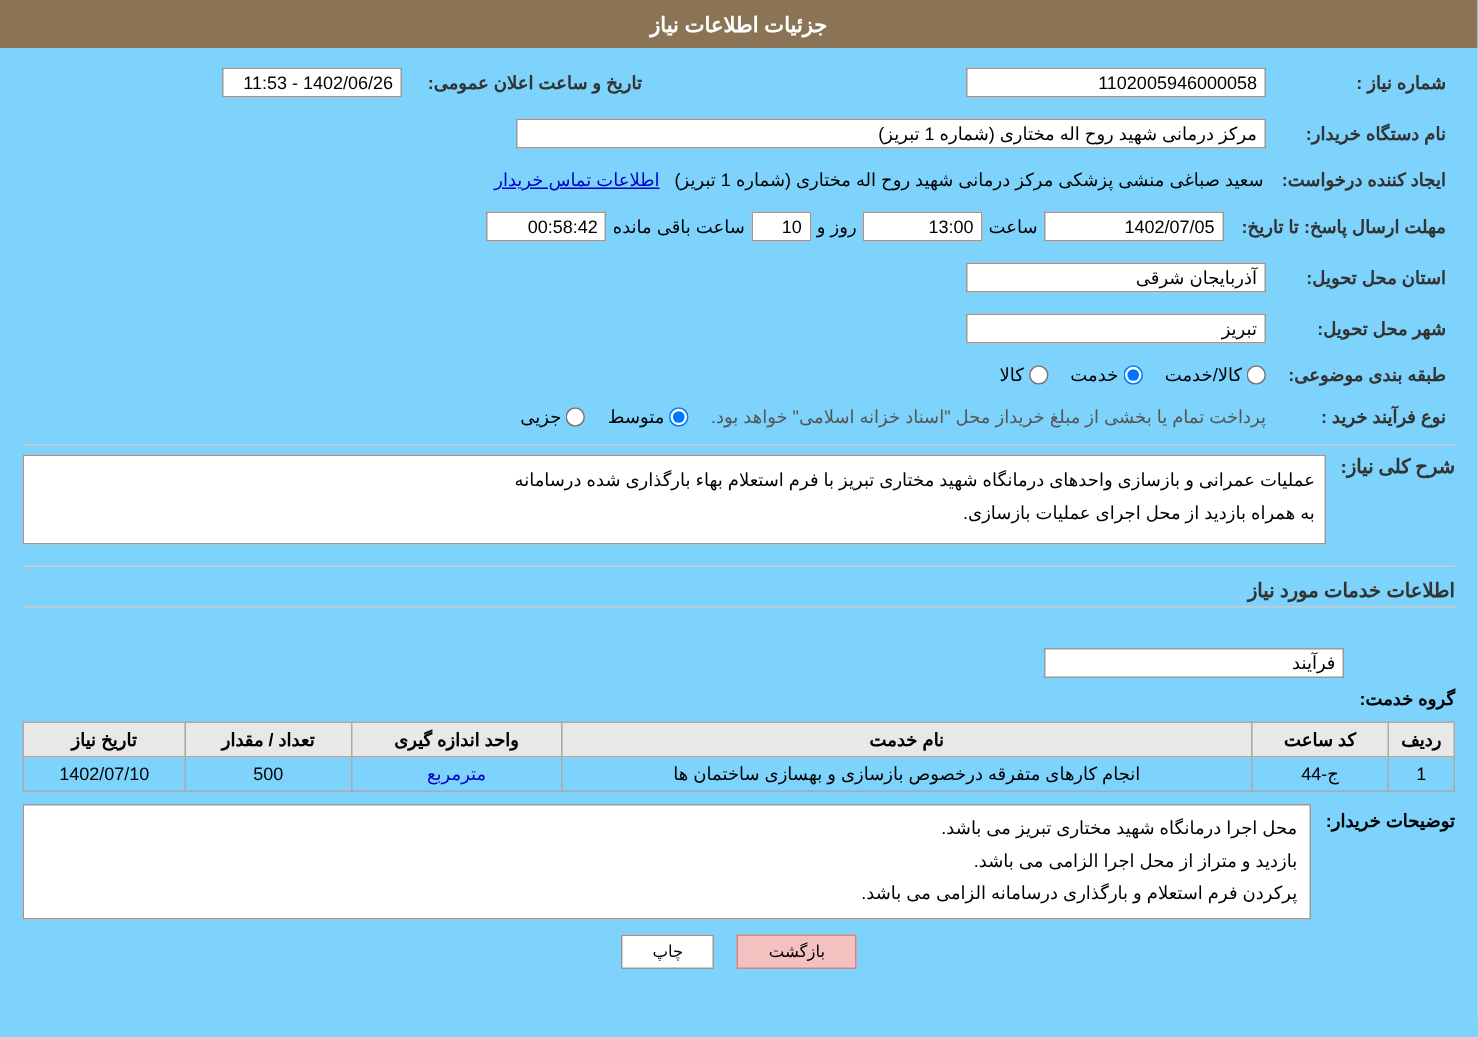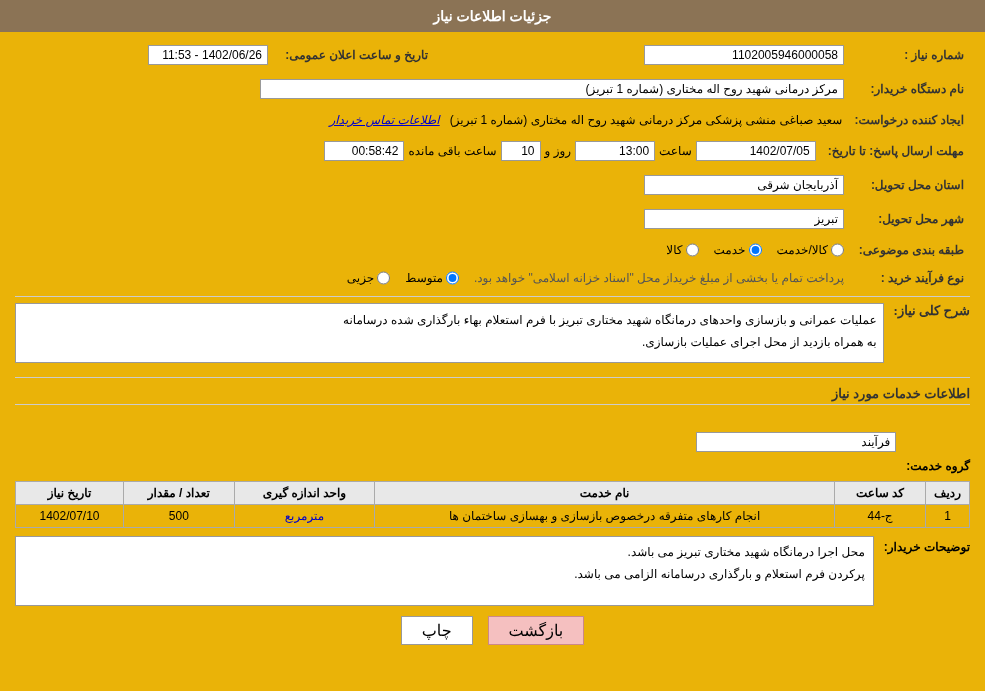--- a/index.html
+++ b/index.html
@@ -12,7 +12,7 @@
     .page-wrapper {
       width: 985px;
       min-height: 691px;
-      background: #eab308;
+      background: #7dd3fc;
       margin: 0 auto;
     }
     .header-bar {

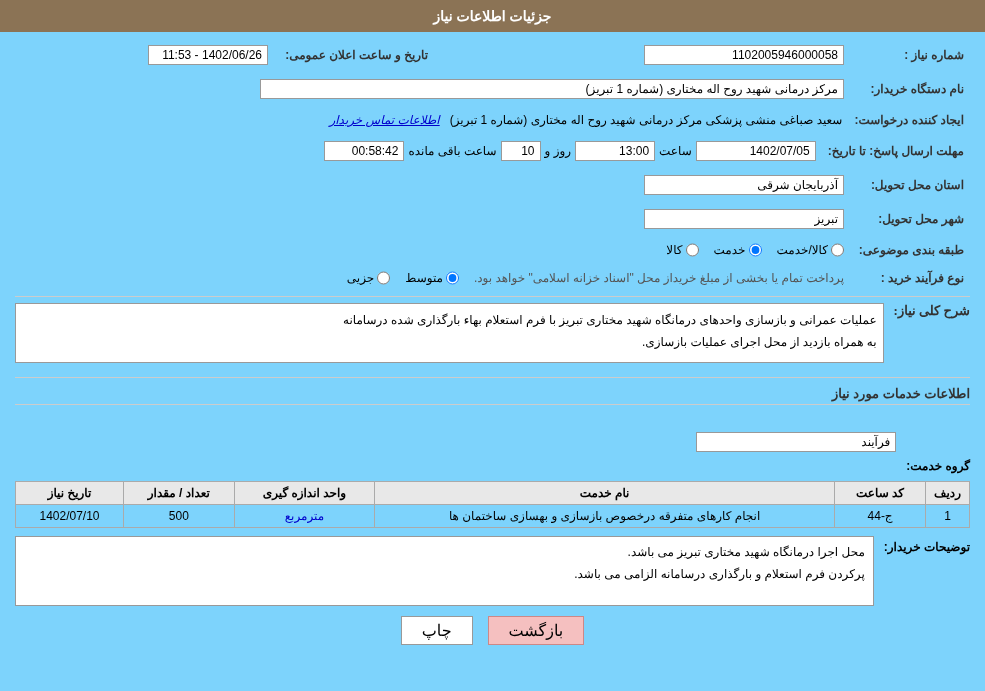--- a/index.html
+++ b/index.html
@@ -205,7 +205,7 @@
           <tr>
         <td class="label-cell" style="width:120px;">نام دستگاه خریدار:</td>
         <td class="value-cell">
-          <span class="input-box" style="width:584px;">مرکز درمانی شهید روح اله مختاری (شماره 1 تبریز)</span>
+          <span class="input-box" style="width:500px;">مرکز درمانی شهید روح اله مختاری (شماره 1 تبریز)</span>
         </td>
       </tr>
     </tbody>

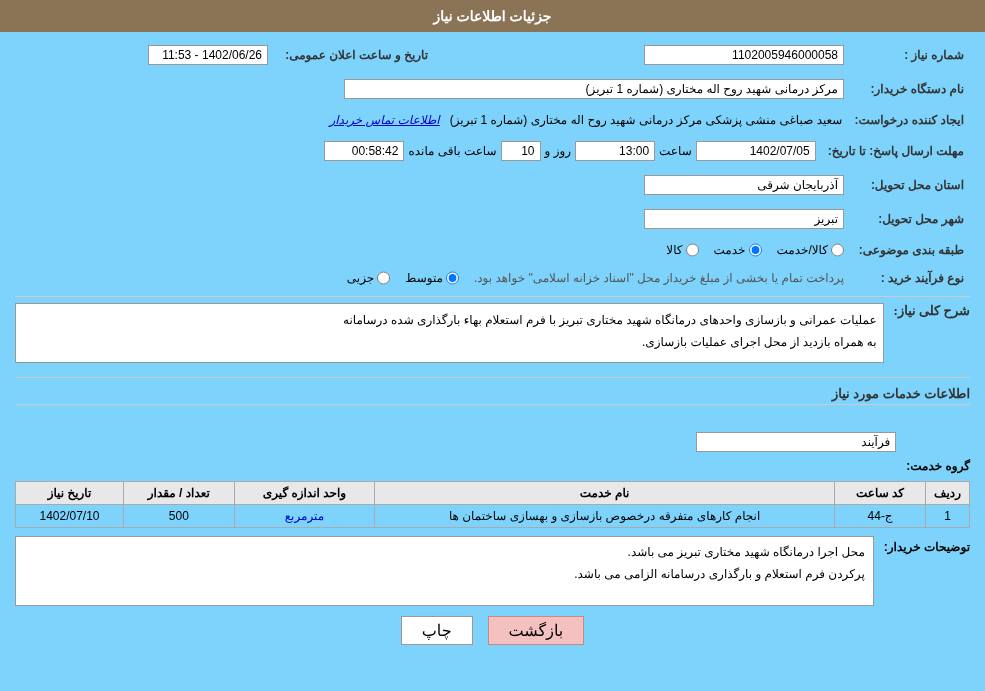--- a/index.html
+++ b/index.html
@@ -66,7 +66,6 @@
       color: #0000cc;
       text-decoration: underline;
       cursor: pointer;
-      font-style: italic;
     }
     .section-title {
       font-size: 13px;

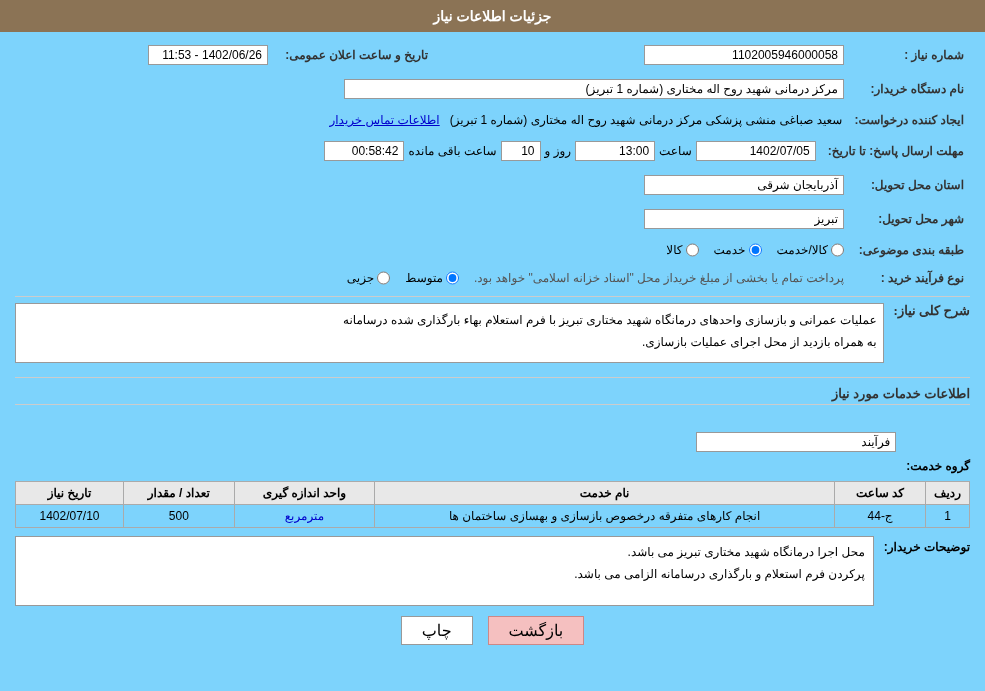--- a/index.html
+++ b/index.html
@@ -355,6 +355,7 @@
       <span class="buyer-notes-label">توضیحات خریدار:</span>
       <div class="buyer-notes-box">
         <div>محل اجرا درمانگاه شهید مختاری تبریز می باشد.</div>
+        <div>بازدید و متراز از محل اجرا الزامی می باشد.</div>
         <div>پرکردن فرم استعلام و بارگذاری درسامانه الزامی می باشد.</div>
       </div>
     </div>

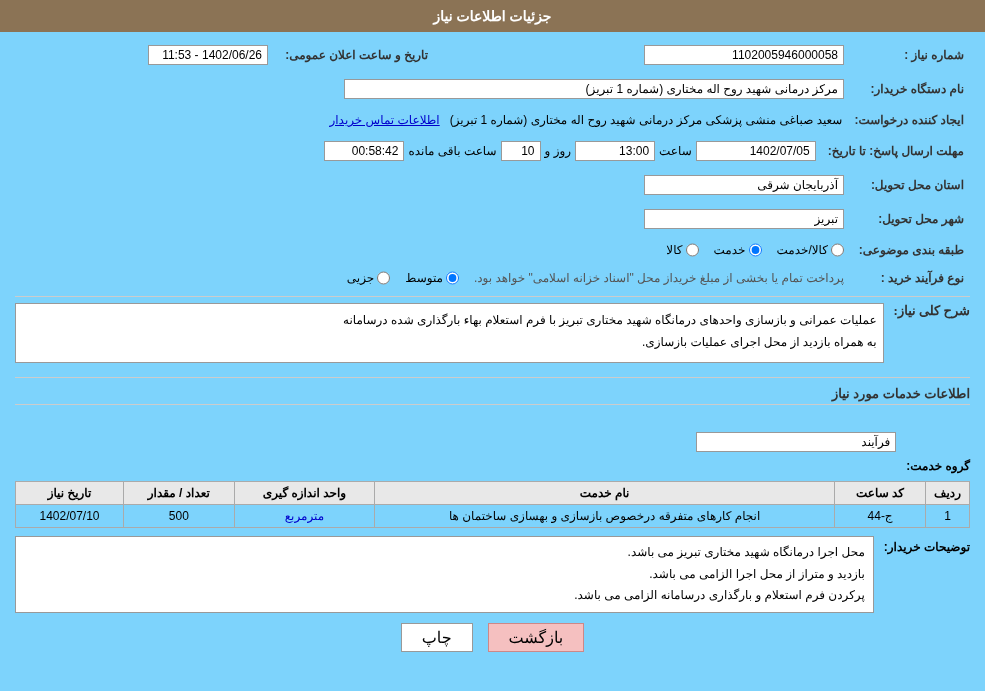--- a/index.html
+++ b/index.html
@@ -141,7 +141,7 @@
       border: 1px solid #999;
       cursor: pointer;
       font-family: Tahoma, Arial, sans-serif;
-      font-size: 16px;
+      font-size: 11px;
     }
     .btn-back {
       background: #f5c0c0;

